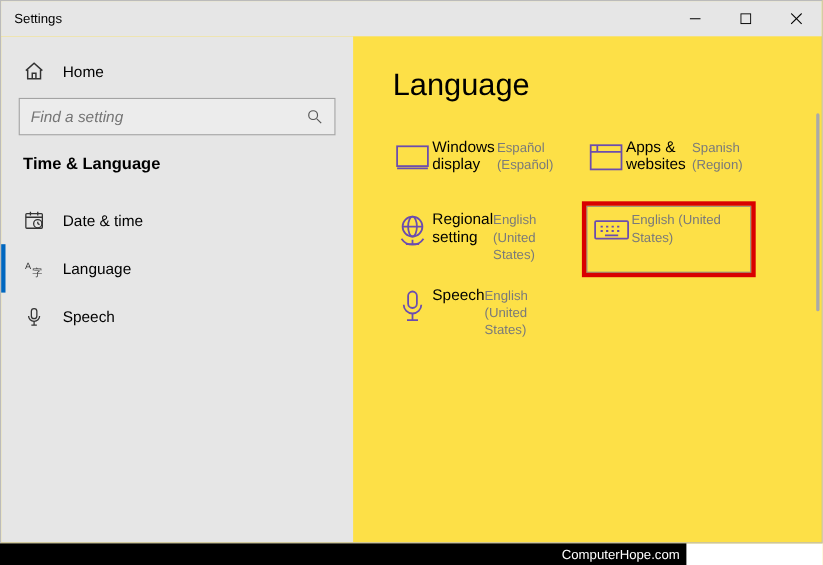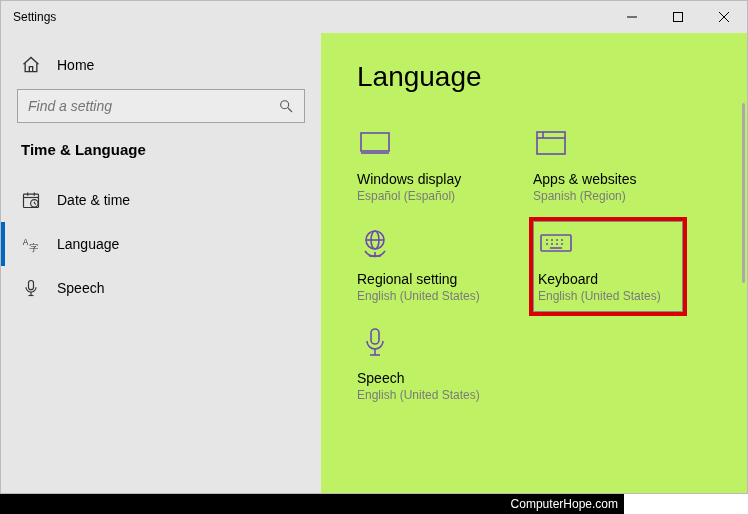--- a/index.html
+++ b/index.html
@@ -18,7 +18,7 @@
     border: 1px solid #bbb;
     display: flex;
     flex-direction: column;
-    background: #bef264;
+    background: #fde047;
   }
   .titlebar {
     height: 32px;

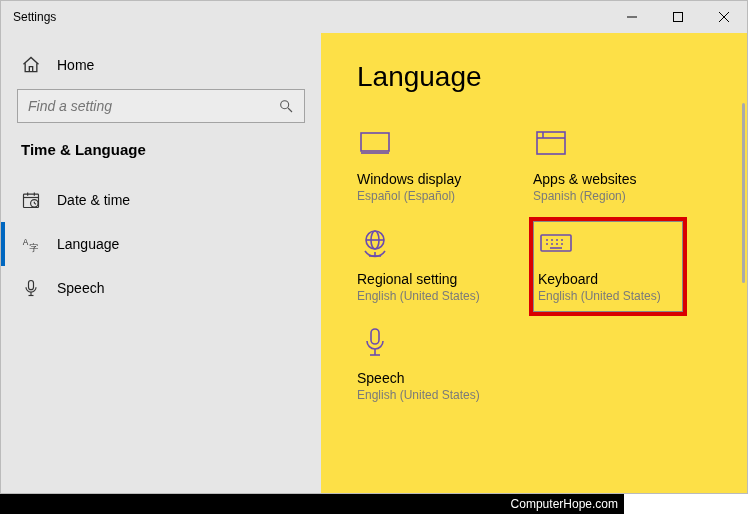--- a/index.html
+++ b/index.html
@@ -97,7 +97,7 @@
   }
   .tile {
     width: 150px;
-    display: flex; flex-direction: column;
+    display: flex; 
     padding: 4px 0 8px 0;
   }
   .tile.selected {

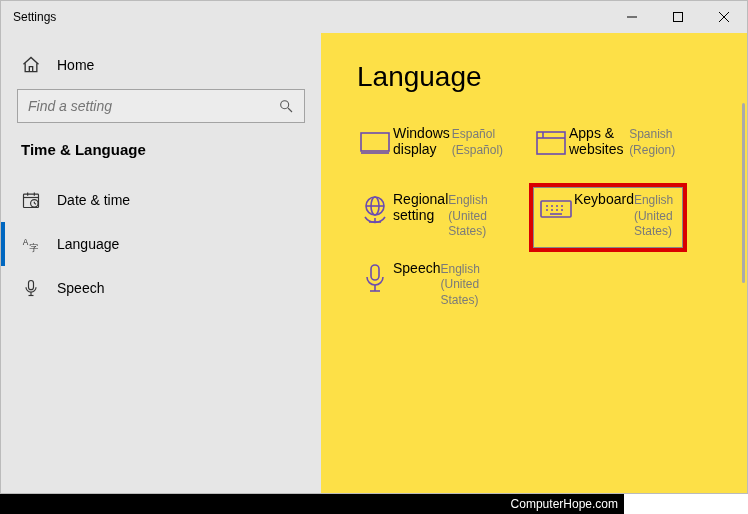--- a/index.html
+++ b/index.html
@@ -267,7 +267,6 @@
                 <line x1="12" y1="23" x2="24" y2="23"></line>
               </svg>
           </span>
-          <div class="tile-title">Keyboard</div>
           <div class="tile-sub">English (United States)</div>
         </div>
 

